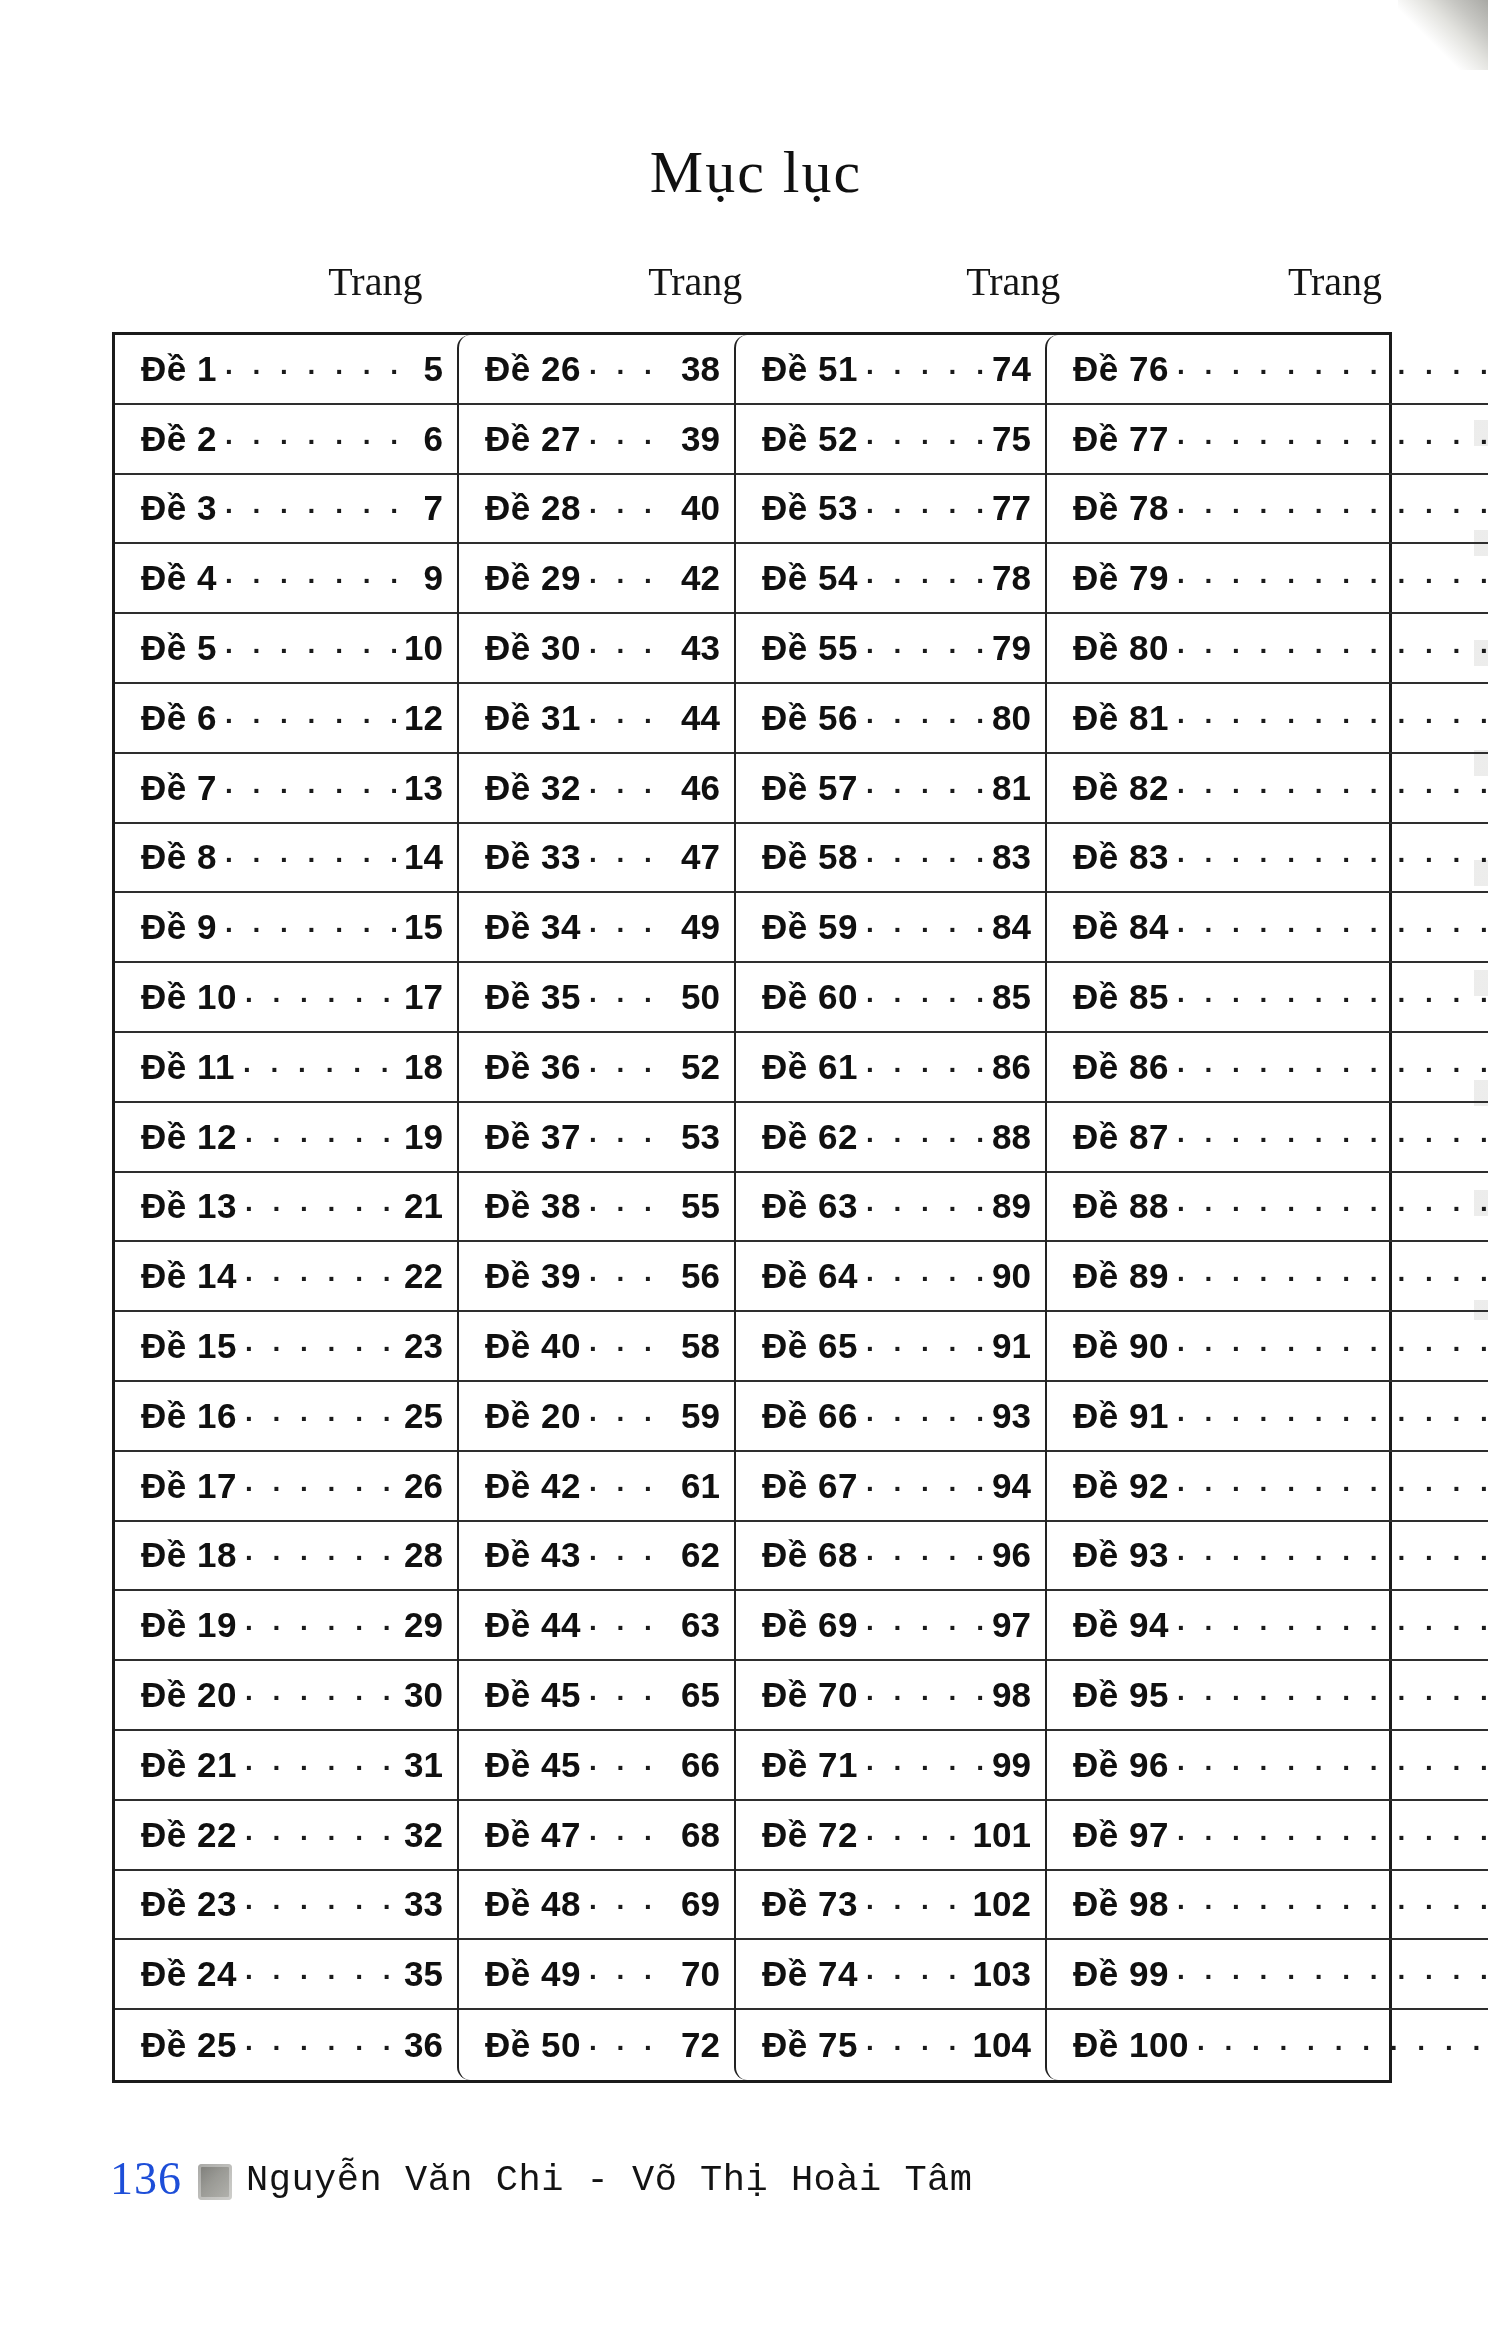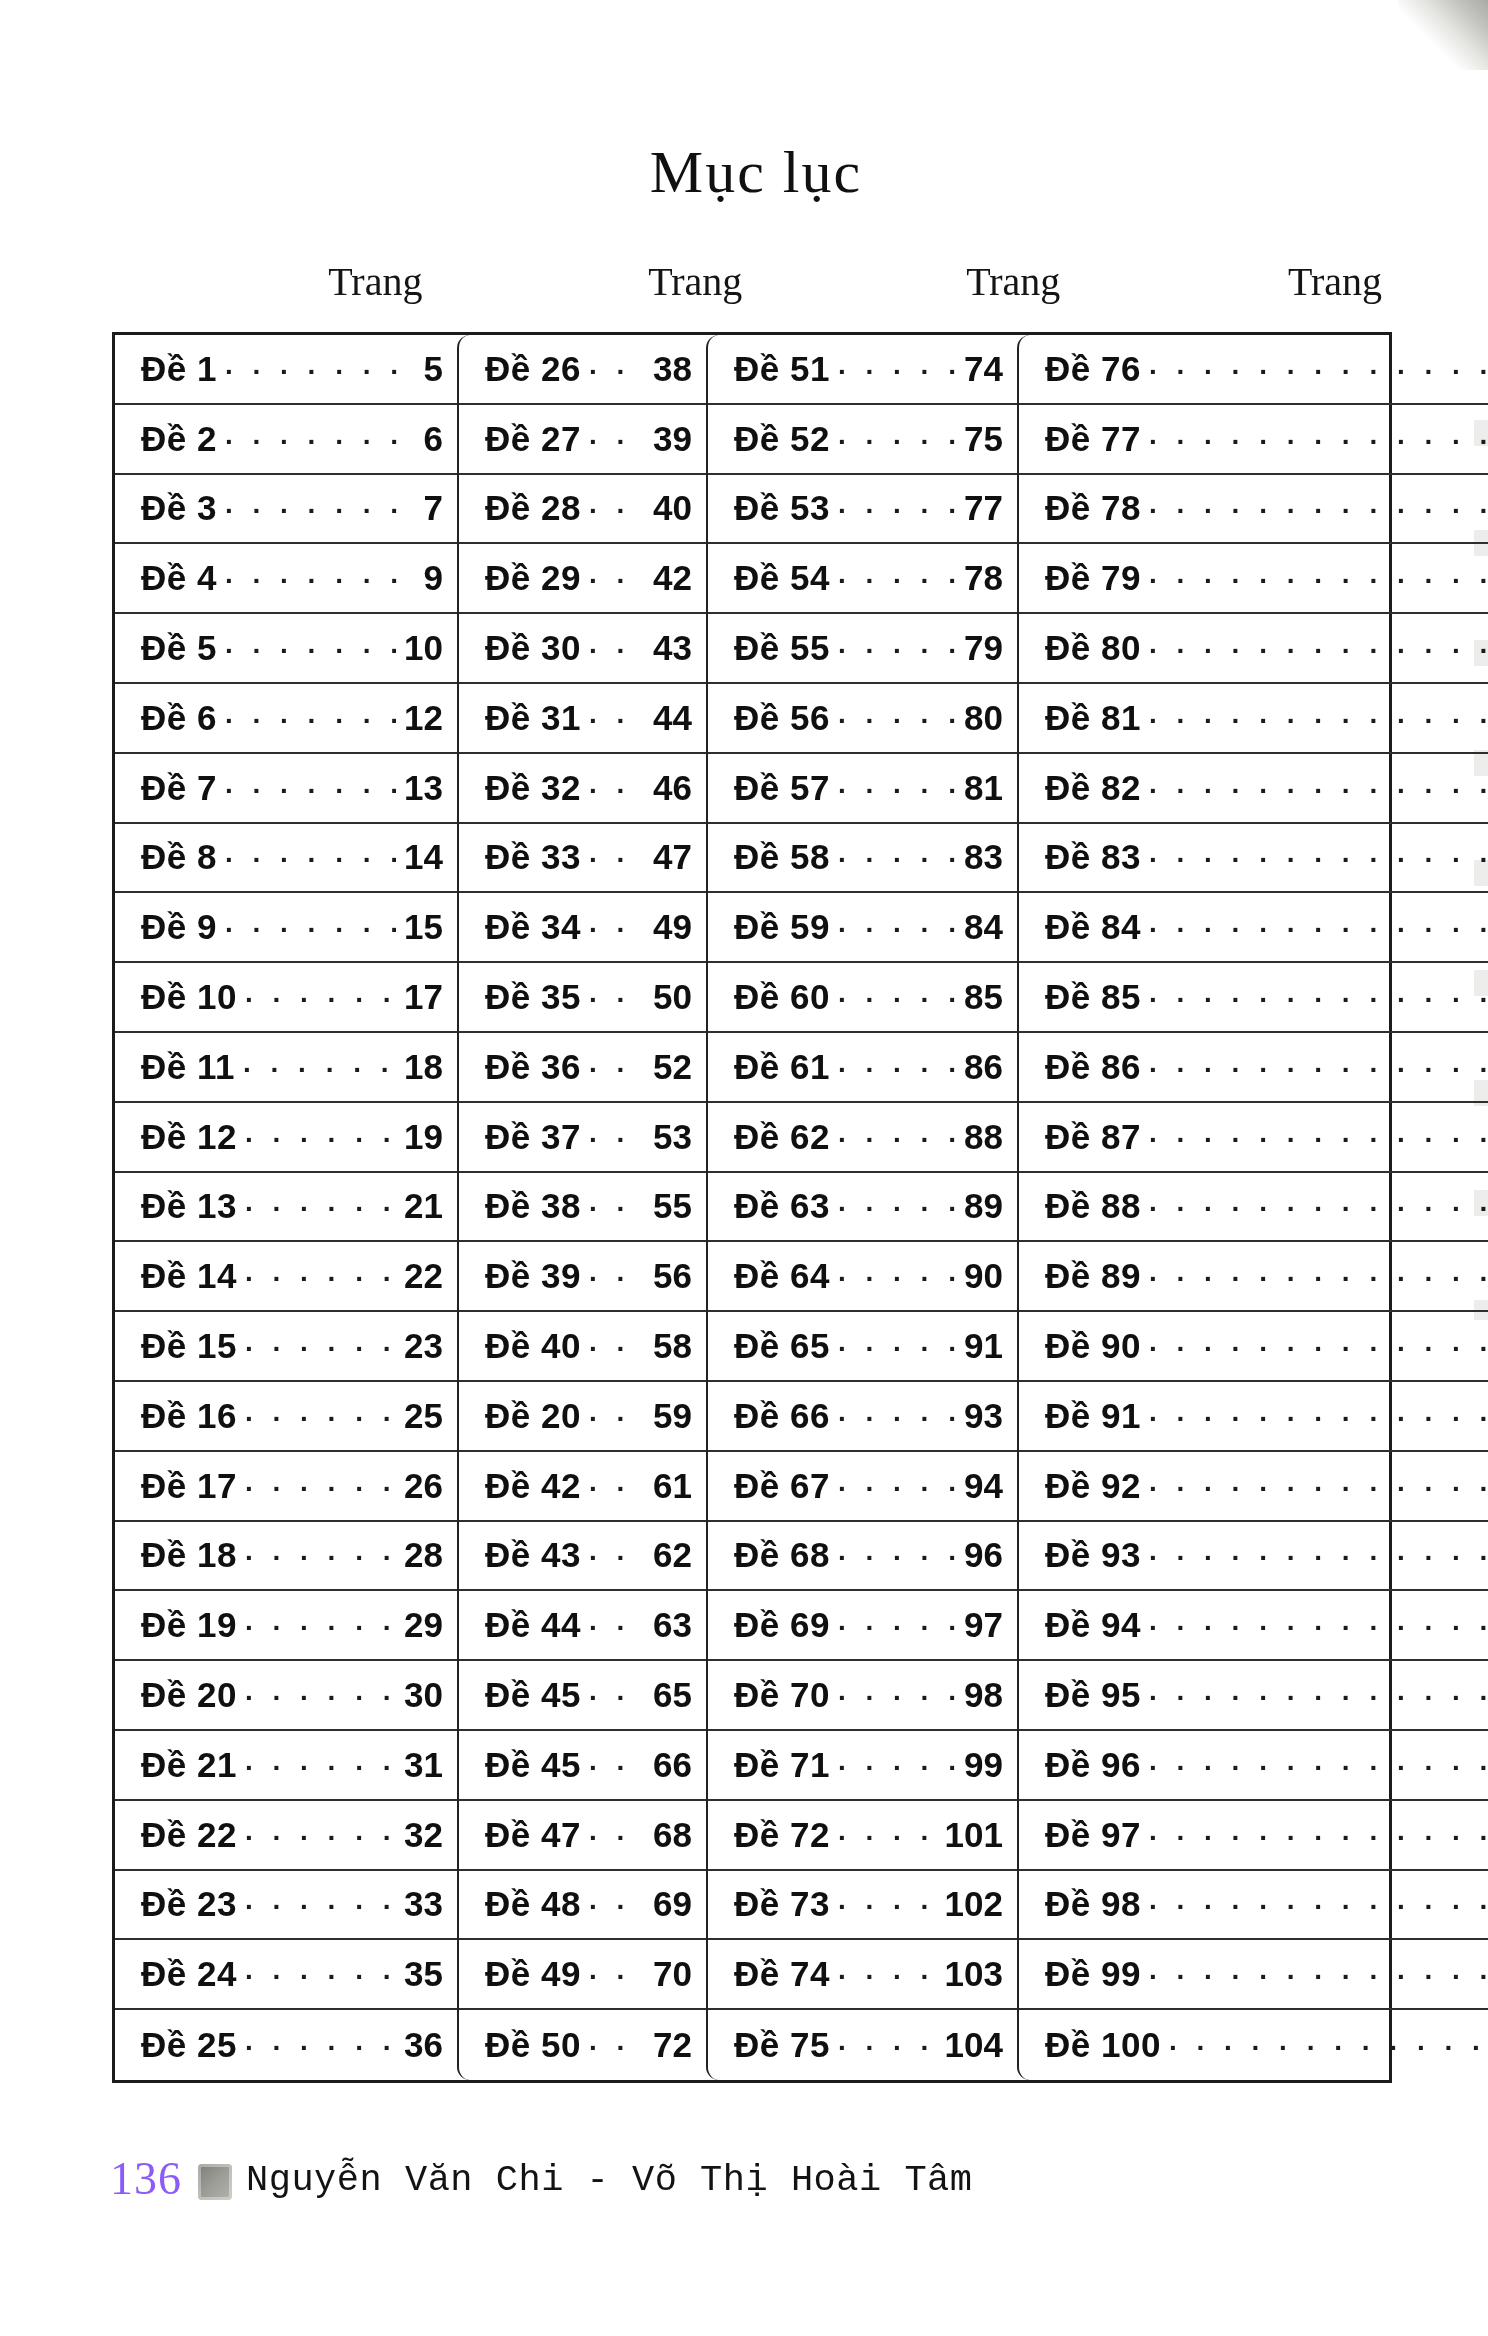--- a/index.html
+++ b/index.html
@@ -65,7 +65,7 @@
   }
   .toc-col { display: flex; flex-direction: column; border-radius: 13px; }
   .toc-col:nth-child(1) { width: 342px; }
-  .toc-col:nth-child(2) { width: 249px; }
+  .toc-col:nth-child(2) { width: 277px; }
   .toc-col:nth-child(3) { width: 311px; }
   .toc-col:nth-child(4) { flex: 1; }
   .toc-col + .toc-col { border-left: 2.5px solid #222; }

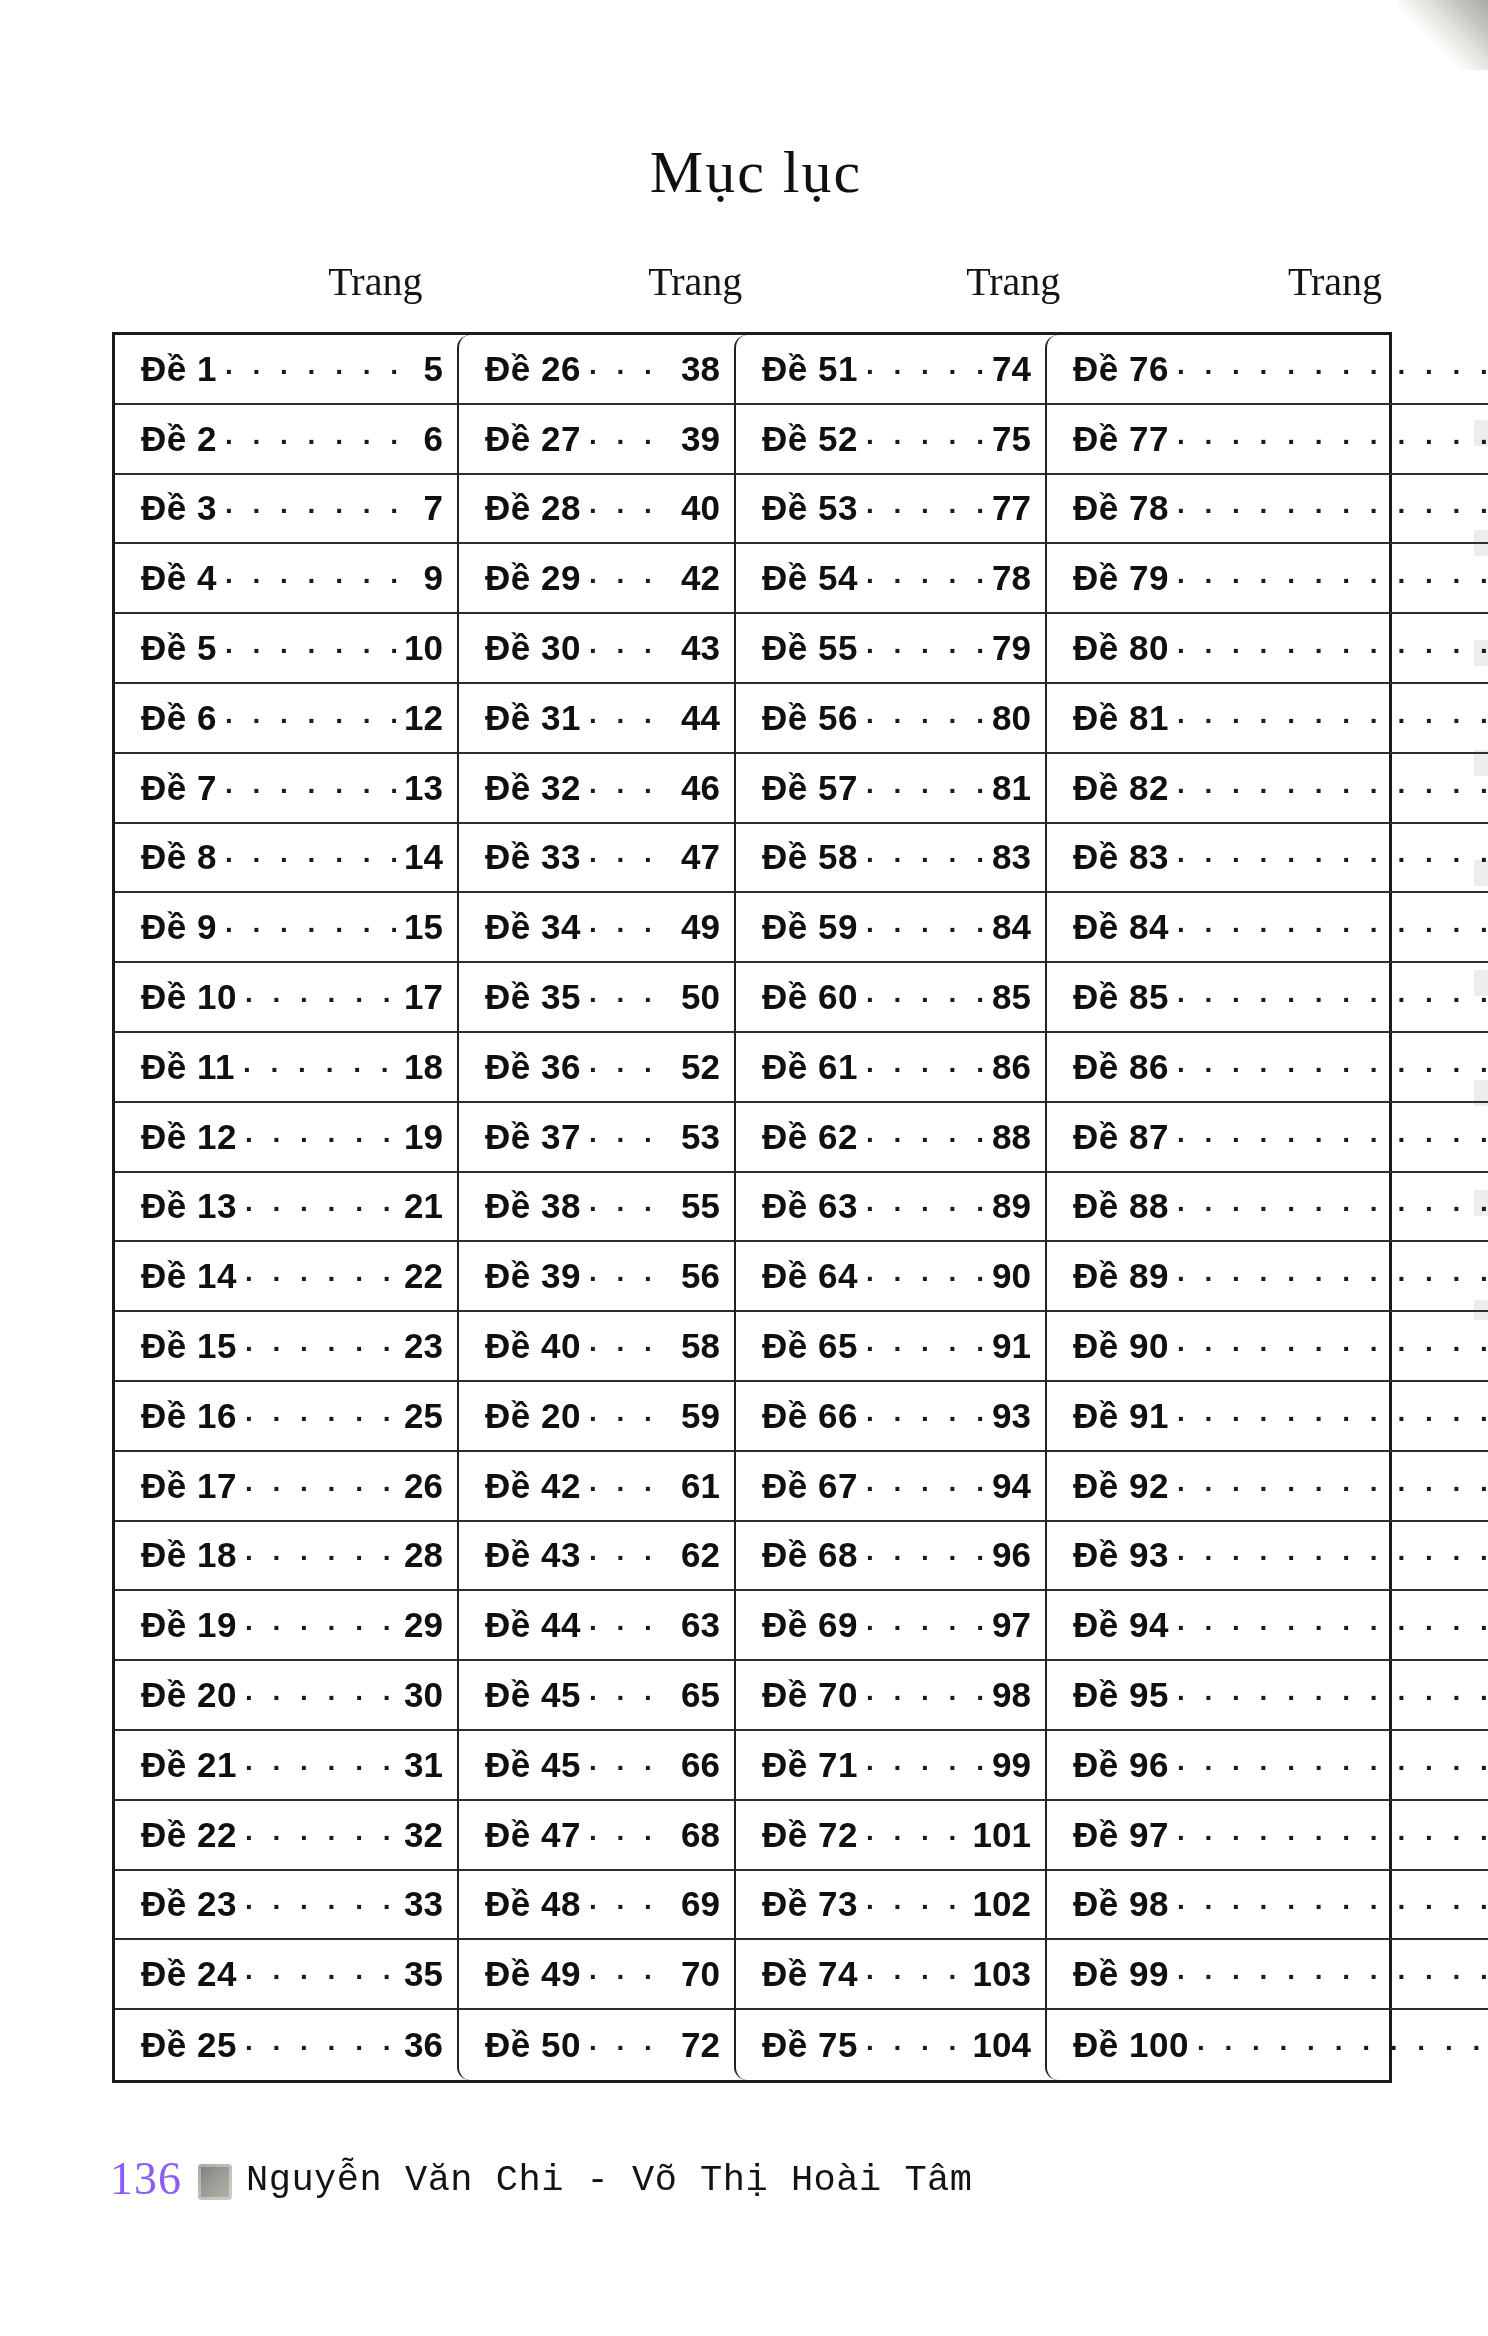--- a/index.html
+++ b/index.html
@@ -114,7 +114,7 @@
   .footer .pgnum {
     font-family: "Liberation Serif", serif;
     font-size: 46px;
-    color: #8b5cf6;
+    color: #1d4ed8;
     letter-spacing: 1px;
   }
   .footer .logo {

